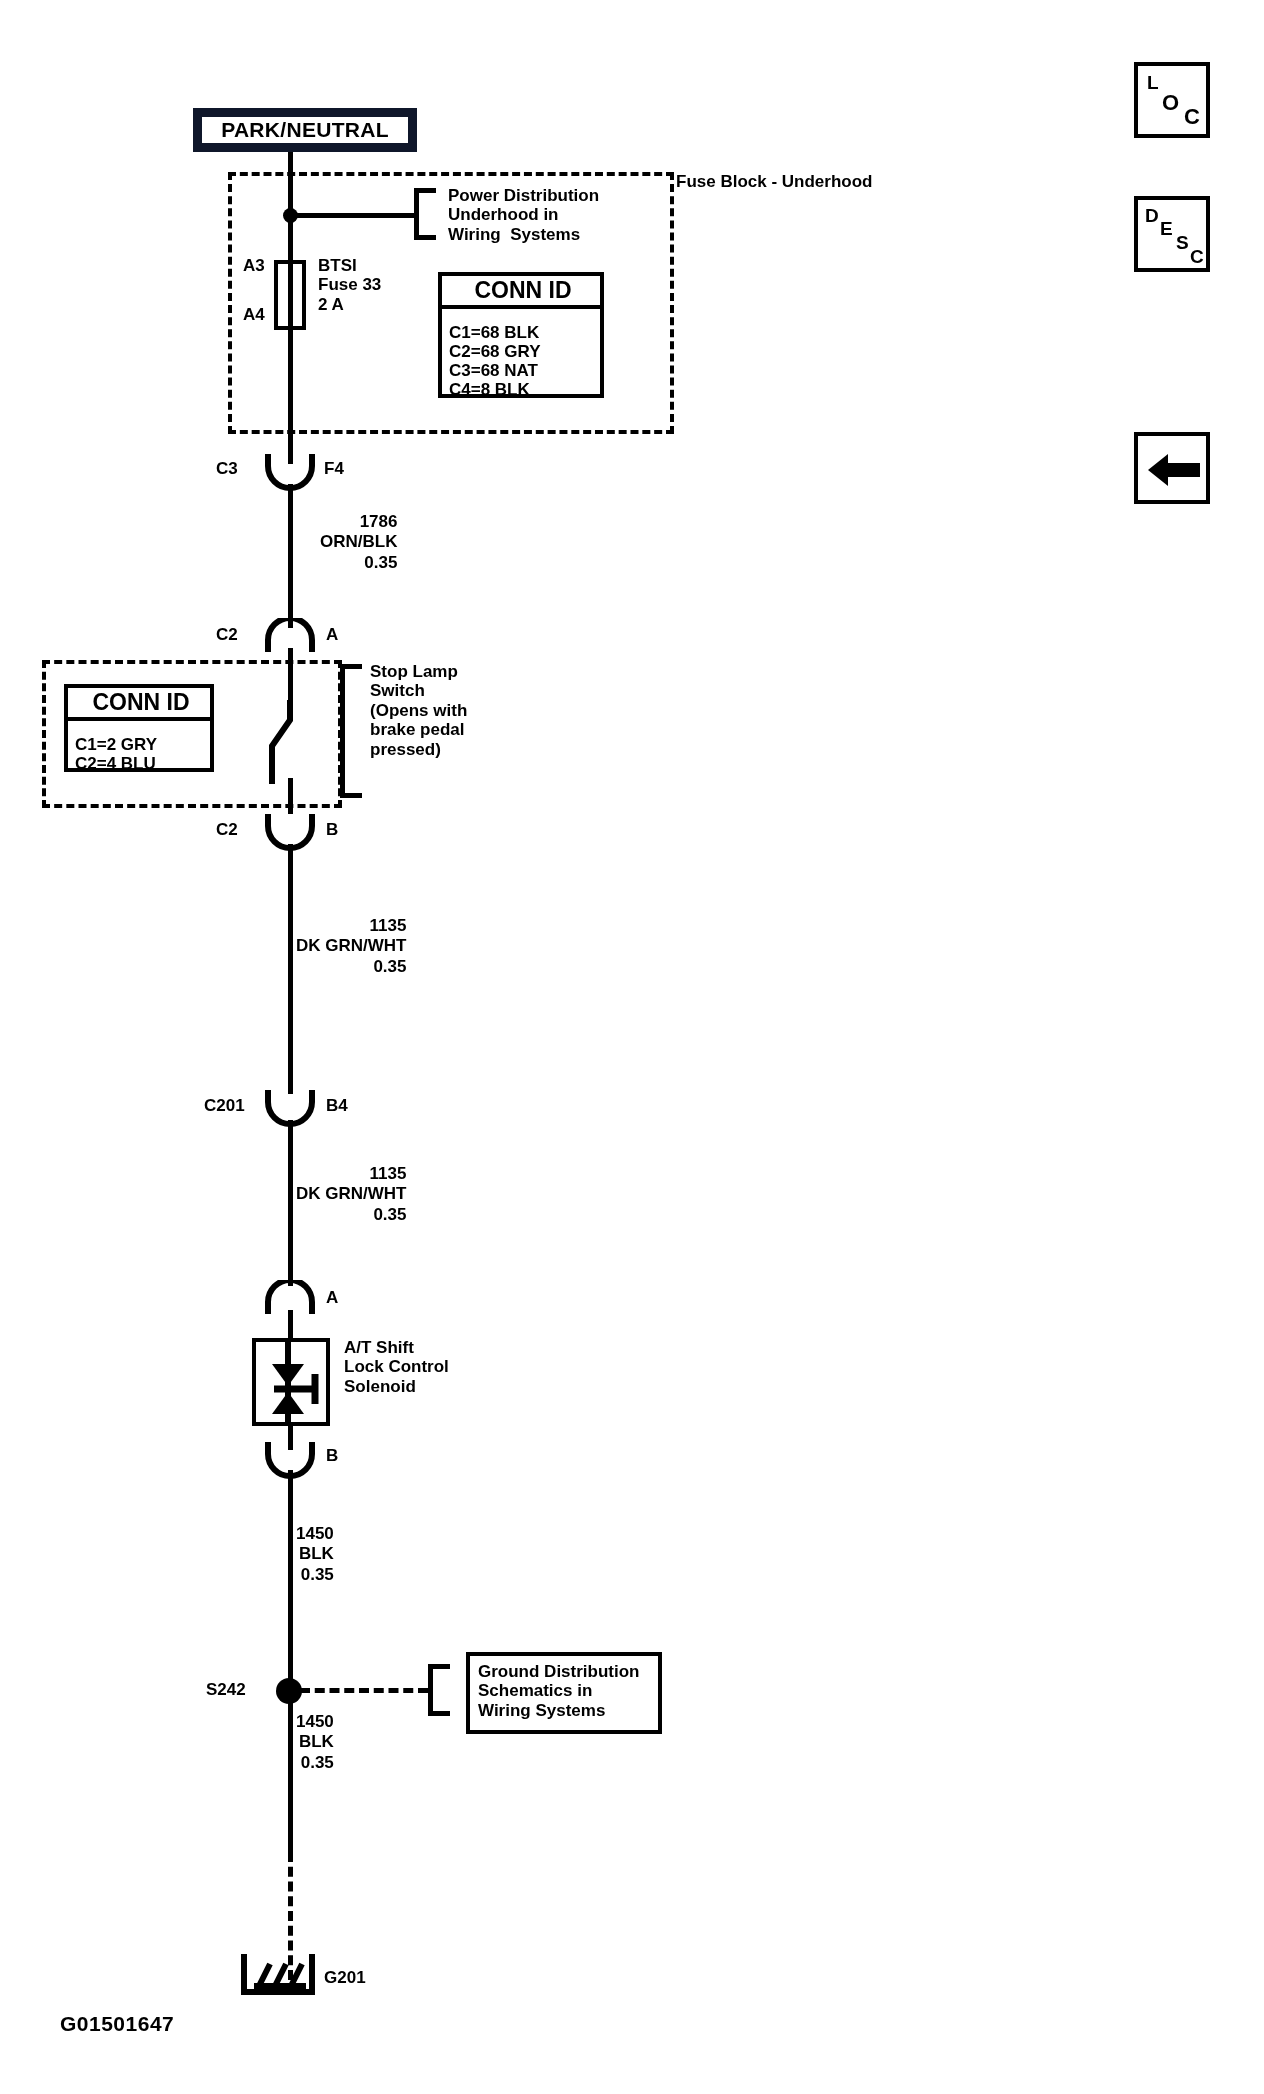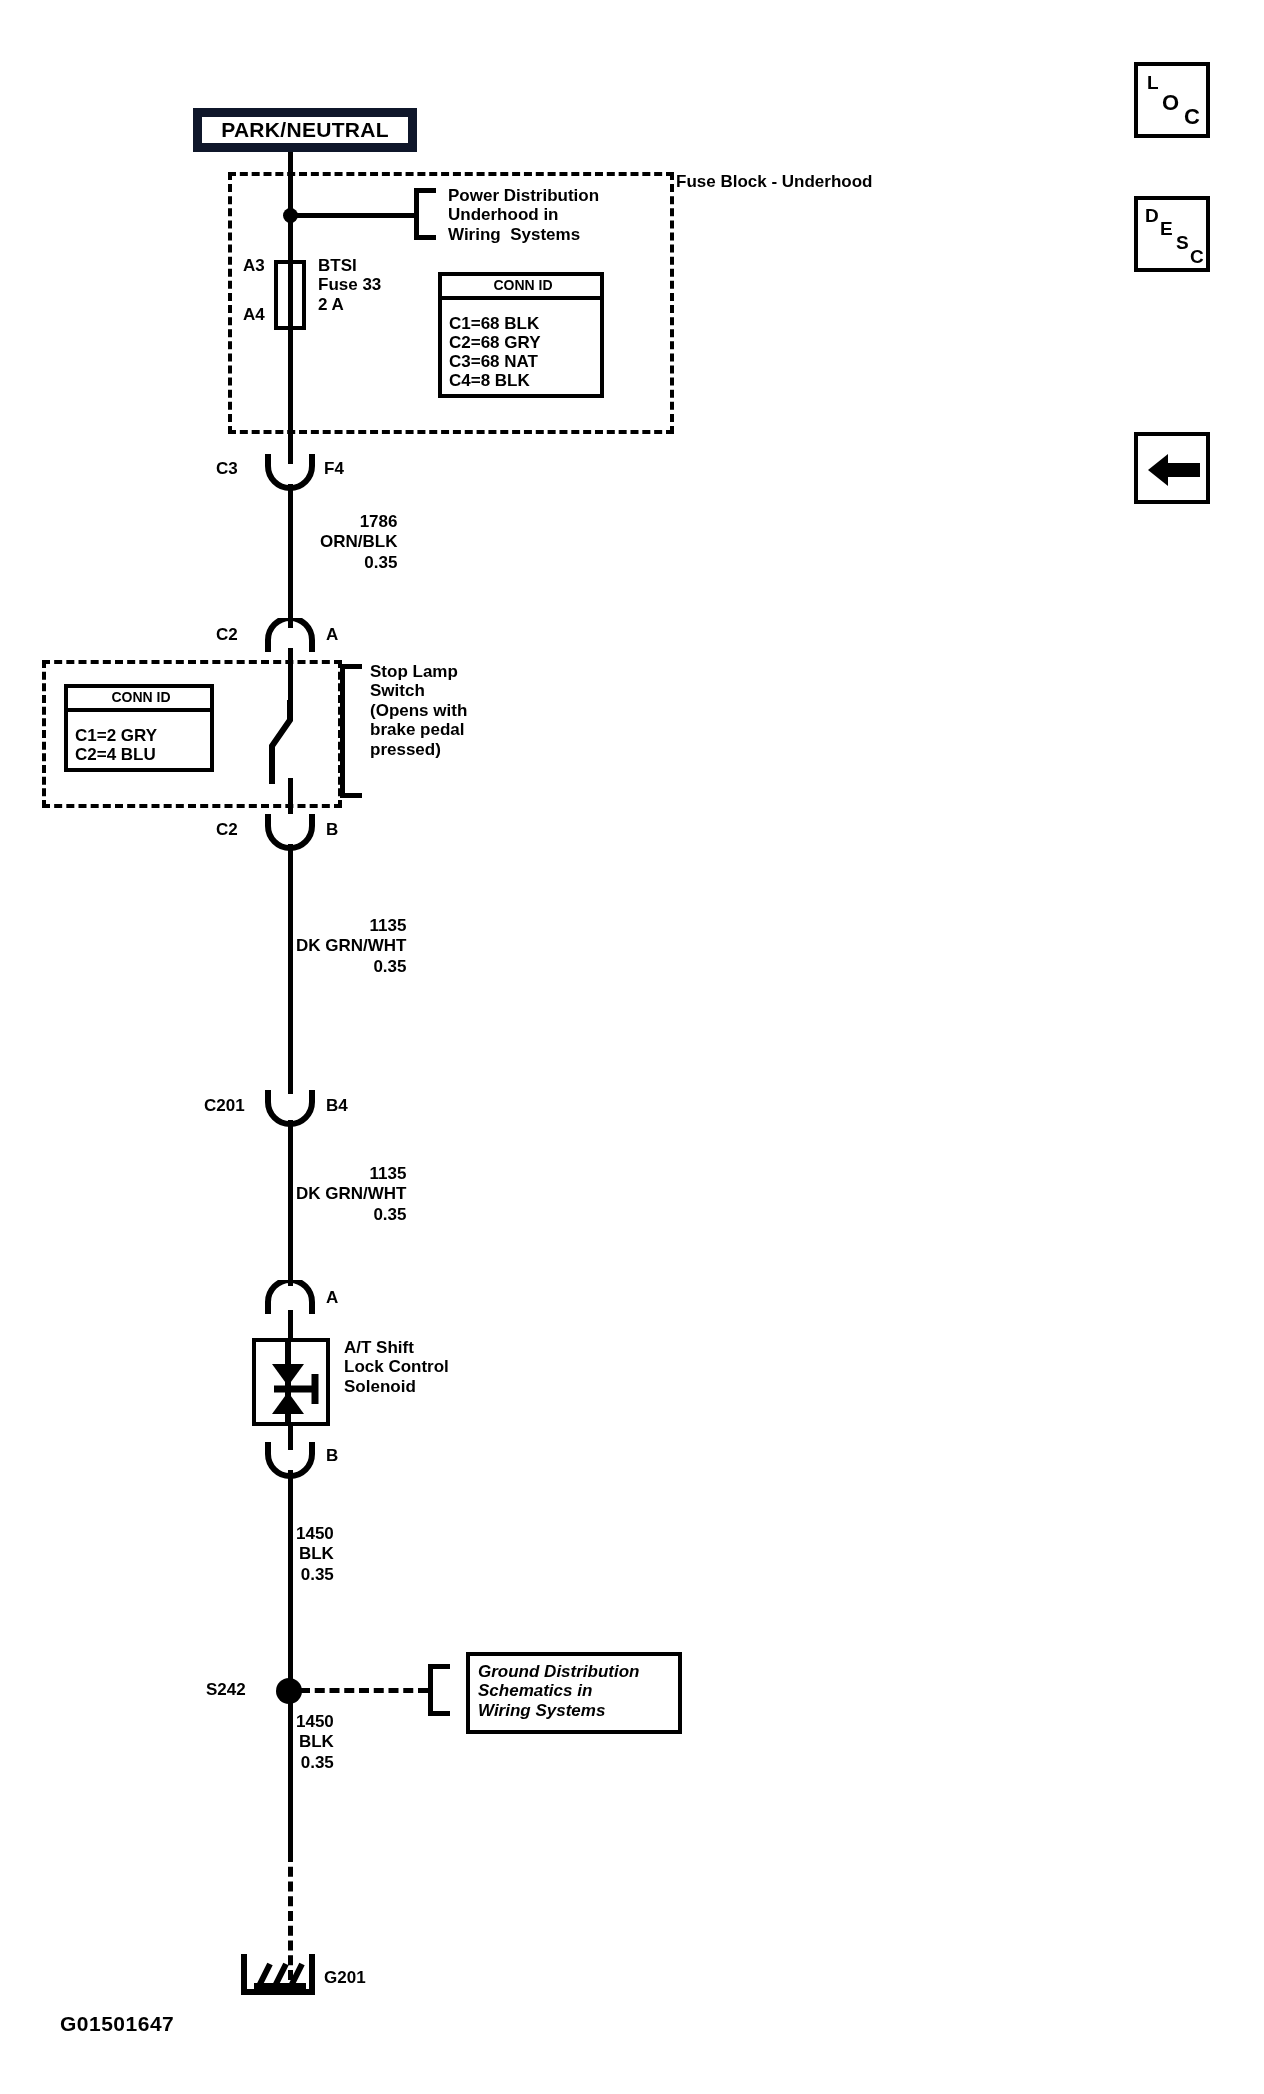--- a/index.html
+++ b/index.html
@@ -62,7 +62,7 @@
   }
   .conn-head {
     text-align: center;
-    font-size: 14px;
+    font-size: 23px;
     font-weight: bold;
     padding: 2px 8px 3px 12px;
     border-bottom: 4px solid #000;

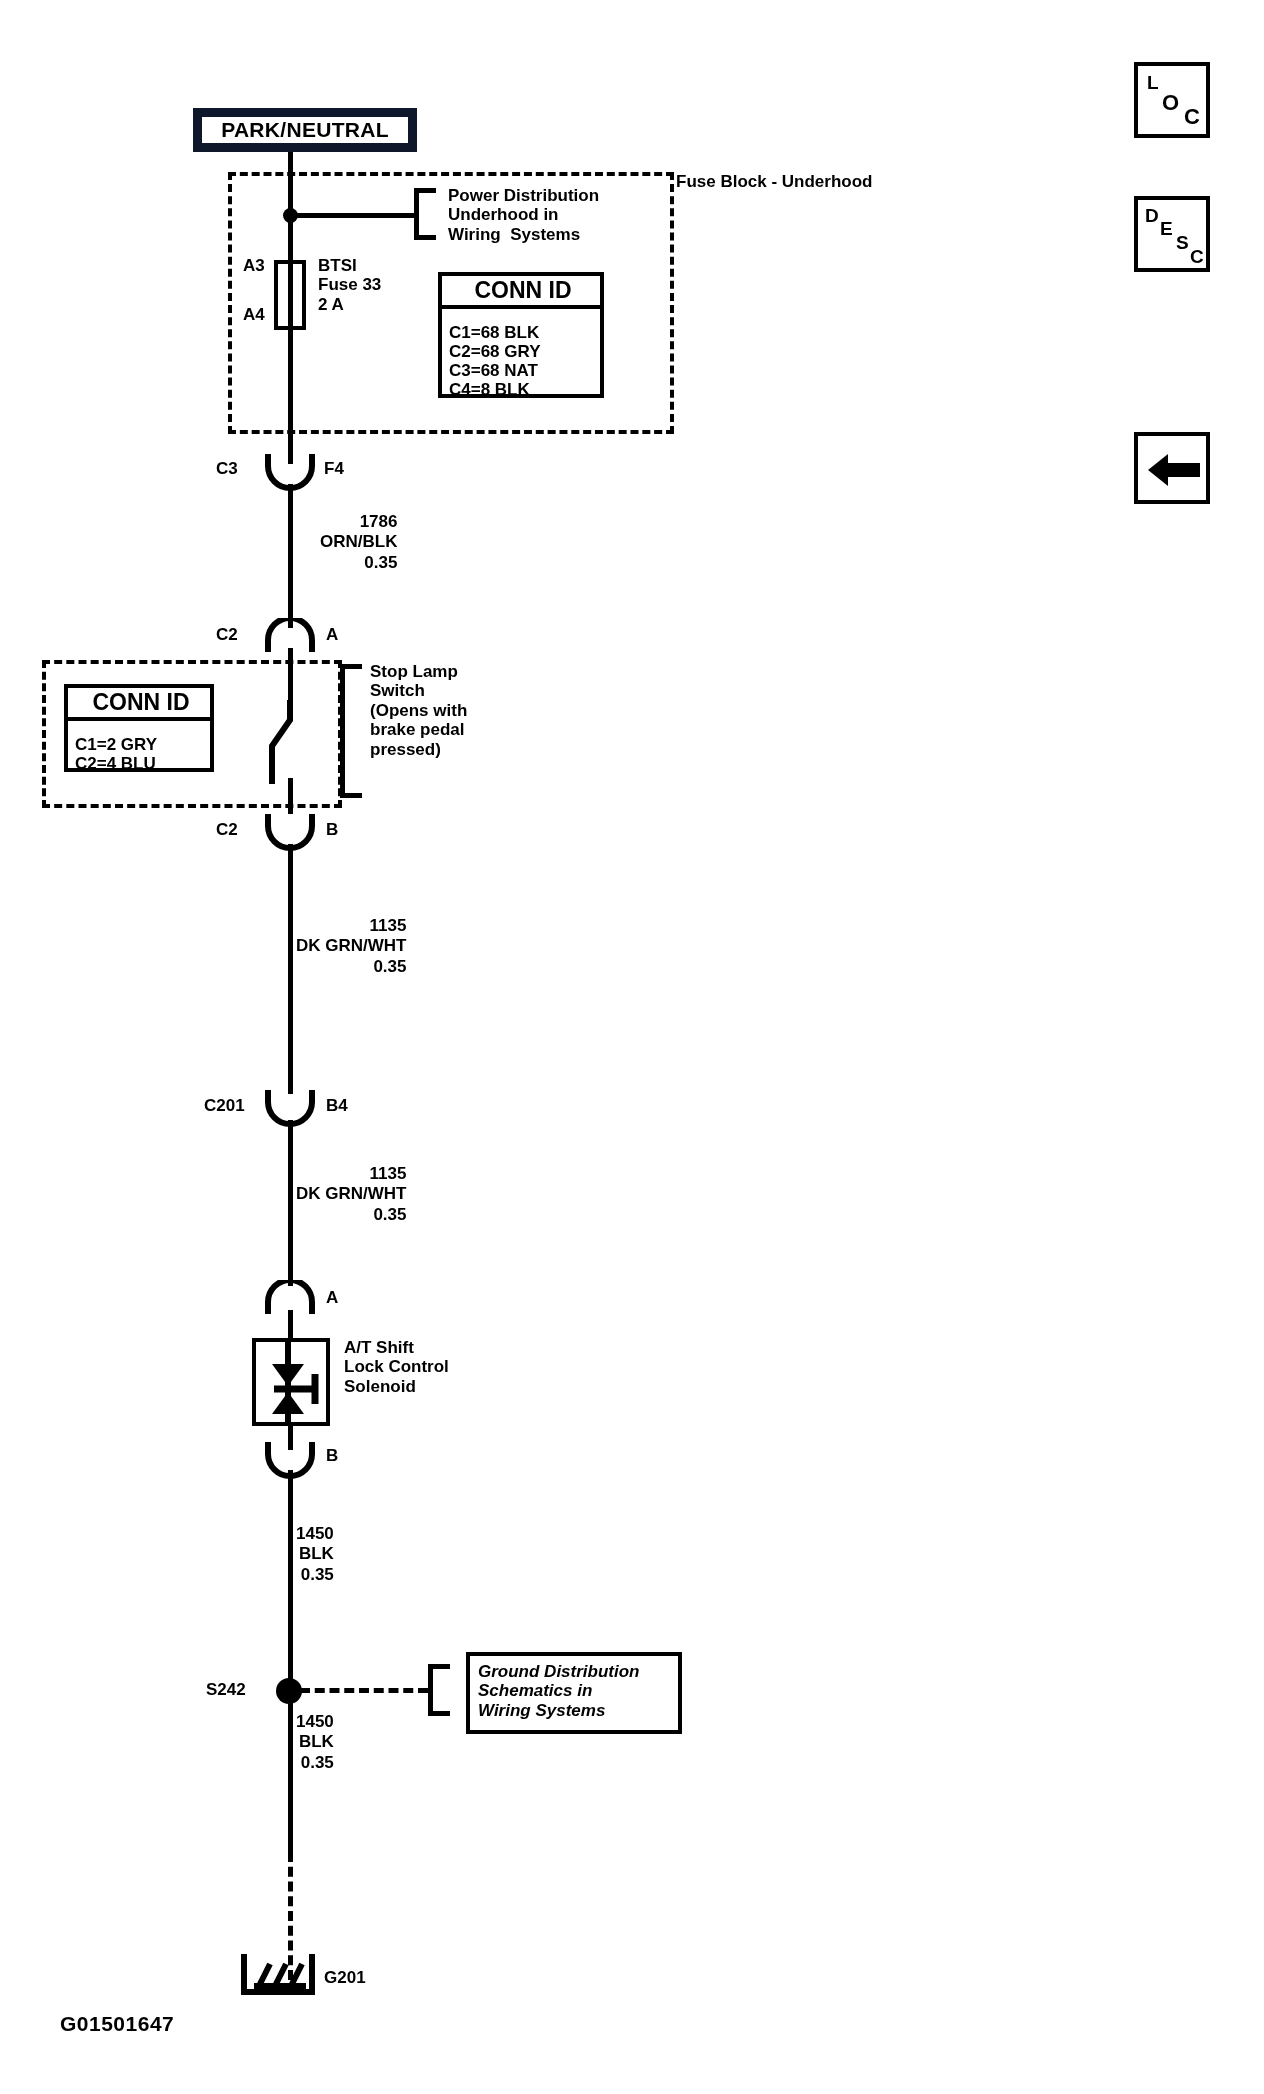--- a/index.html
+++ b/index.html
@@ -296,7 +296,7 @@
   <div class="abs dashwire" style="left:300px; top:1688px; width:128px;"></div>
   <div class="abs bracket" style="left:428px; top:1664px; width:22px; height:52px;"></div>
 
-  <div class="abs solid-box" style="left:466px; top:1652px; width:216px; height:82px;font-style:italic;">
+  <div class="abs solid-box" style="left:466px; top:1652px; width:196px; height:82px;">
     <div class="lbl" style="padding:6px 0 0 8px;">Ground Distribution
 Schematics in
 Wiring Systems</div>

